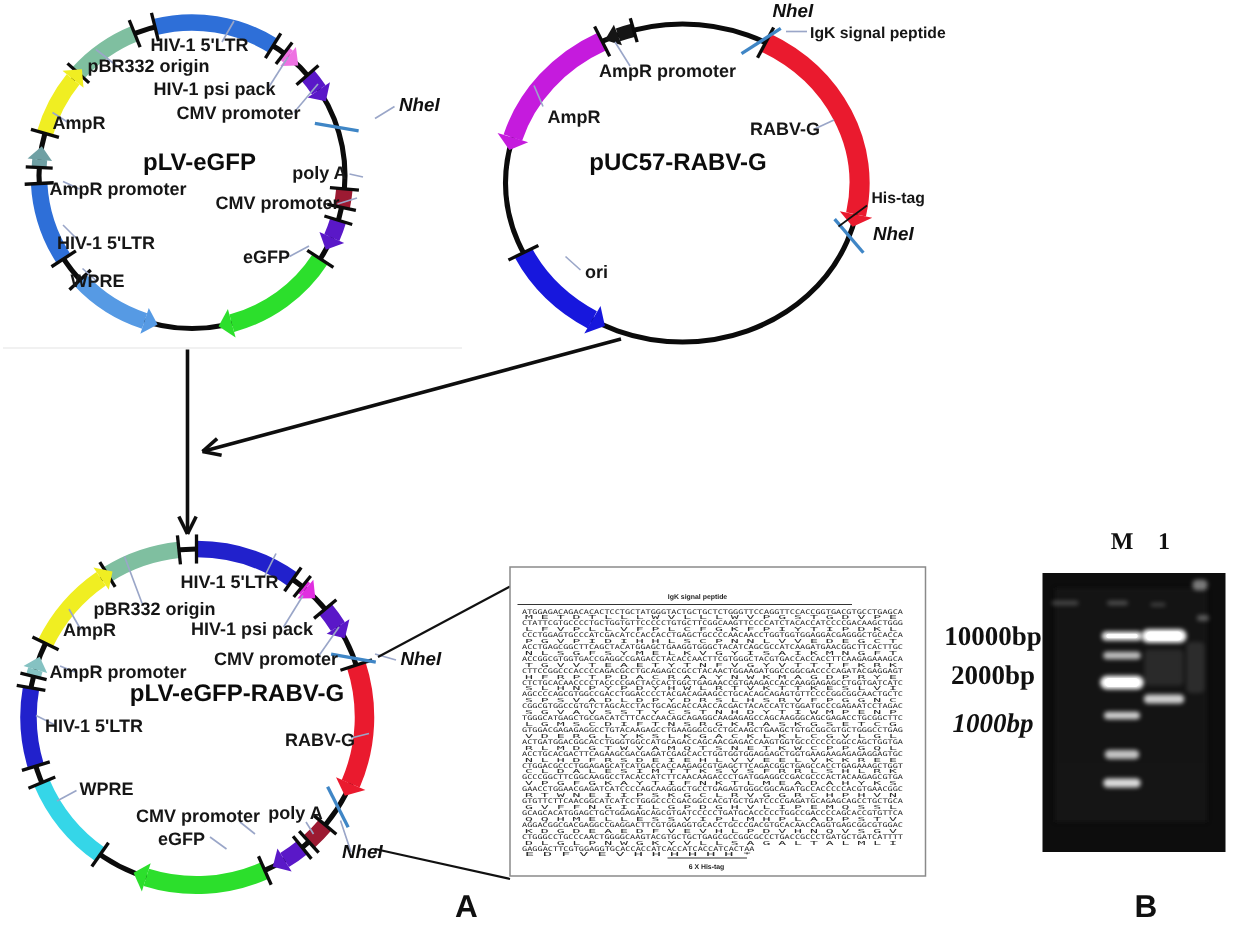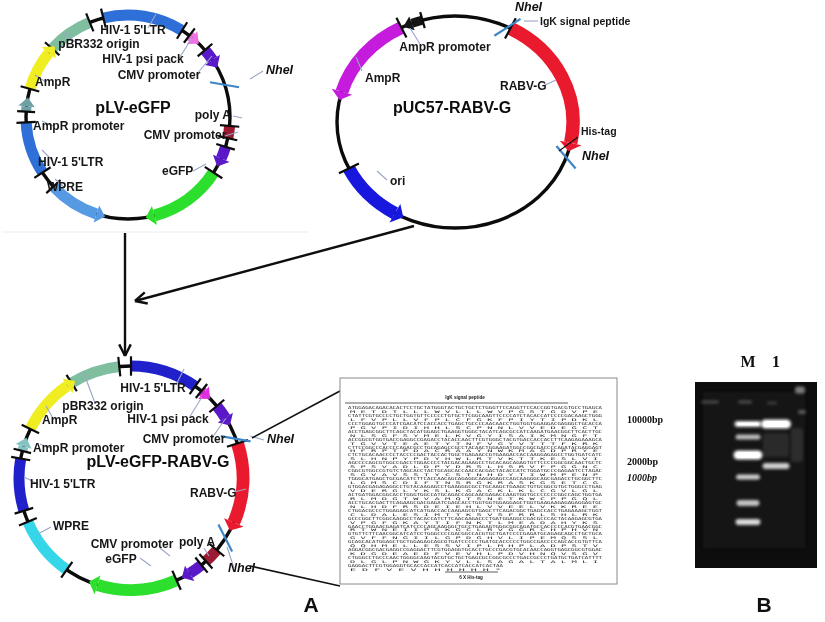--- a/index.html
+++ b/index.html
@@ -15,7 +15,7 @@
   .seq-aa{font-size:3.6px;fill:#2a2a2a;font-family:"DejaVu Sans Mono",monospace;}
   .html-label{position:absolute;color:#101010;white-space:nowrap;}
   .gel-lane-label{font-family:"Liberation Serif",serif;font-weight:bold;font-size:16px;transform:translateX(-50%);}
-  .gel-size-label{font-family:"Liberation Serif",serif;font-weight:bold;font-size:10px;width:70px;text-align:left;}
+  .gel-size-label{font-family:"Liberation Serif",serif;font-weight:bold;font-size:18px;width:70px;text-align:center;}
   .panel-letter{font-family:"Liberation Sans",sans-serif;font-weight:bold;font-size:21px;transform:translateX(-50%);}
 </style>
 </head>

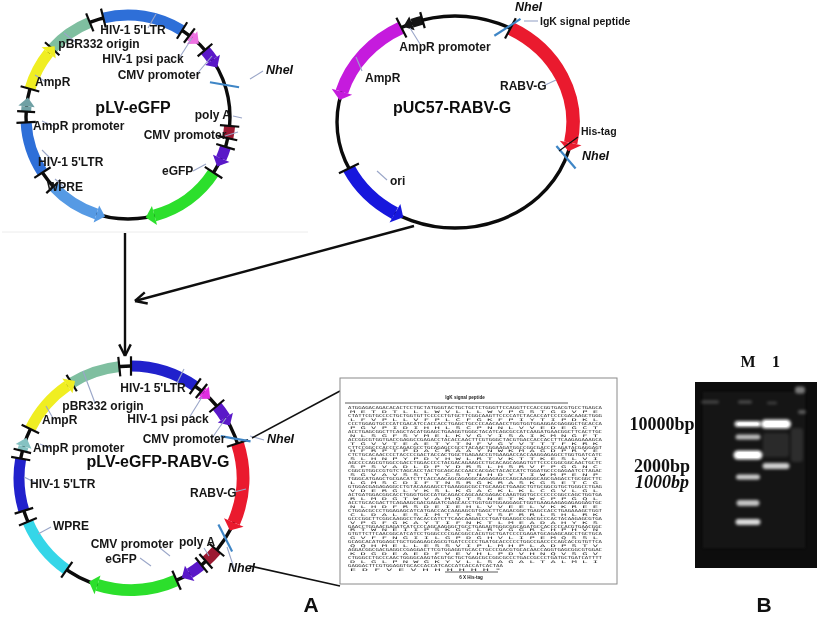--- a/index.html
+++ b/index.html
@@ -285,7 +285,7 @@
   <div class="html-label gel-lane-label" style="left:776px;top:353px;">1</div>
 
   <div class="html-label gel-size-label" style="left:627px;top:414px;">10000bp</div>
-  <div class="html-label gel-size-label" style="left:627px;top:456px;">2000bp</div>
+  <div class="html-label gel-size-label" style="left:627px;top:440px;">2000bp</div>
   <div class="html-label gel-size-label" style="left:627px;top:472px;font-style:italic;">1000bp</div>
 
   <div class="html-label panel-letter" style="left:311px;top:593px;">A</div>

